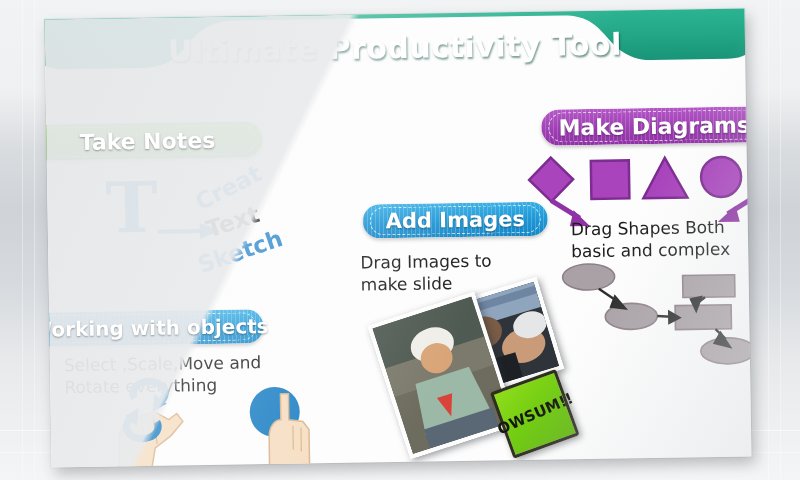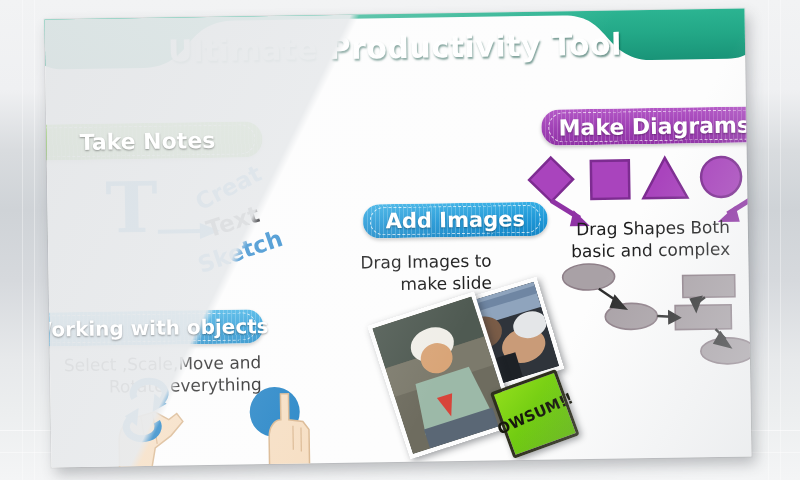--- a/index.html
+++ b/index.html
@@ -8,7 +8,7 @@
     font-family:"DejaVu Sans", sans-serif;
     background:#e9eaec;
   }
-  #stage{position:relative;width:800px;height:480px;overflow:hidden;text-align:right;}
+  #stage{position:relative;width:800px;height:480px;overflow:hidden;}
 
   
   .bg{position:absolute;inset:0;

